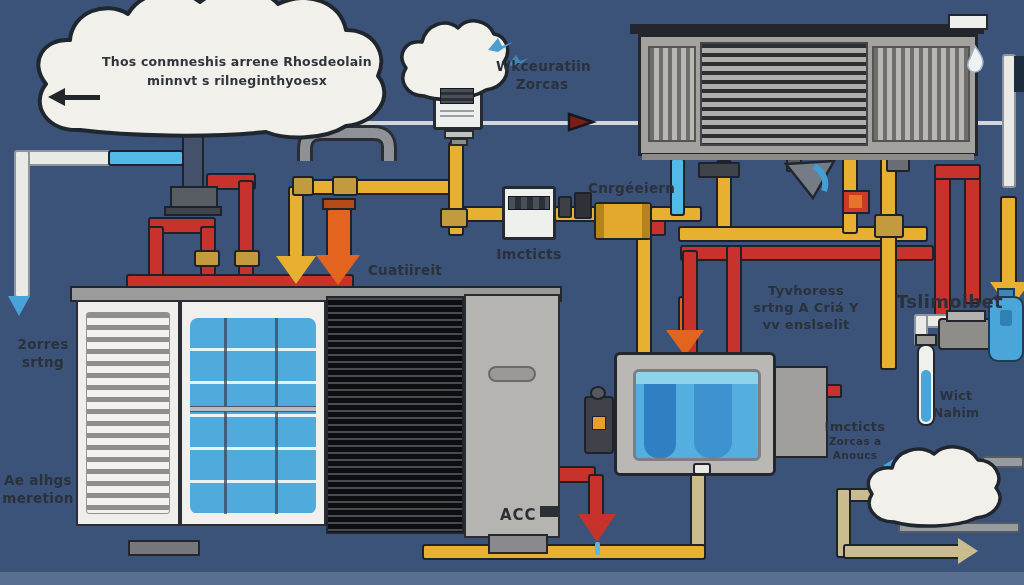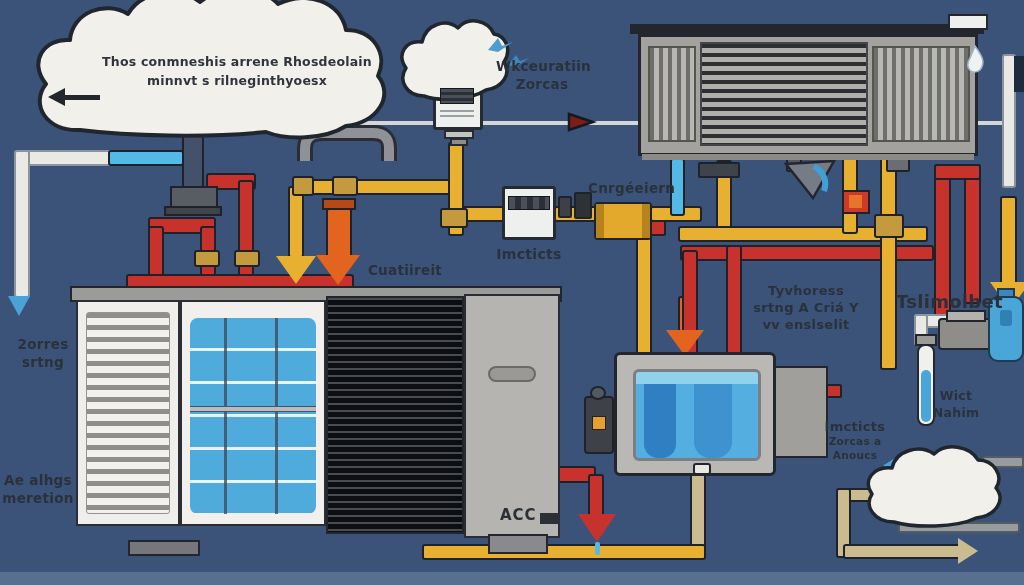--- a/index.html
+++ b/index.html
@@ -148,7 +148,7 @@
     <div class="abs grille" style="left:256px;top:10px;width:138px;height:238px;border:2.5px solid #23272d;"></div>
     <div class="abs" style="left:394px;top:8px;width:96px;height:244px;background:#b5b4b1;border:2.5px solid #2a2e34;"></div>
     <div class="abs" style="left:418px;top:80px;width:48px;height:16px;background:#9a9995;border:2px solid #6a6a66;border-radius:9px;"></div>
-    <div class="abs" style="left:430px;top:220px;width:60px;height:18px;display:flex;align-items:flex-end;gap:3px;">
+    <div class="abs" style="left:430px;top:220px;width:60px;height:18px;display:flex;align-items:flex-start;gap:3px;">
       <span style="font-size:15px;font-weight:700;color:#2b2f36;letter-spacing:1px;">ACC</span>
       <span style="display:inline-block;width:20px;height:11px;background:#2b2f36;"></span>
     </div>

